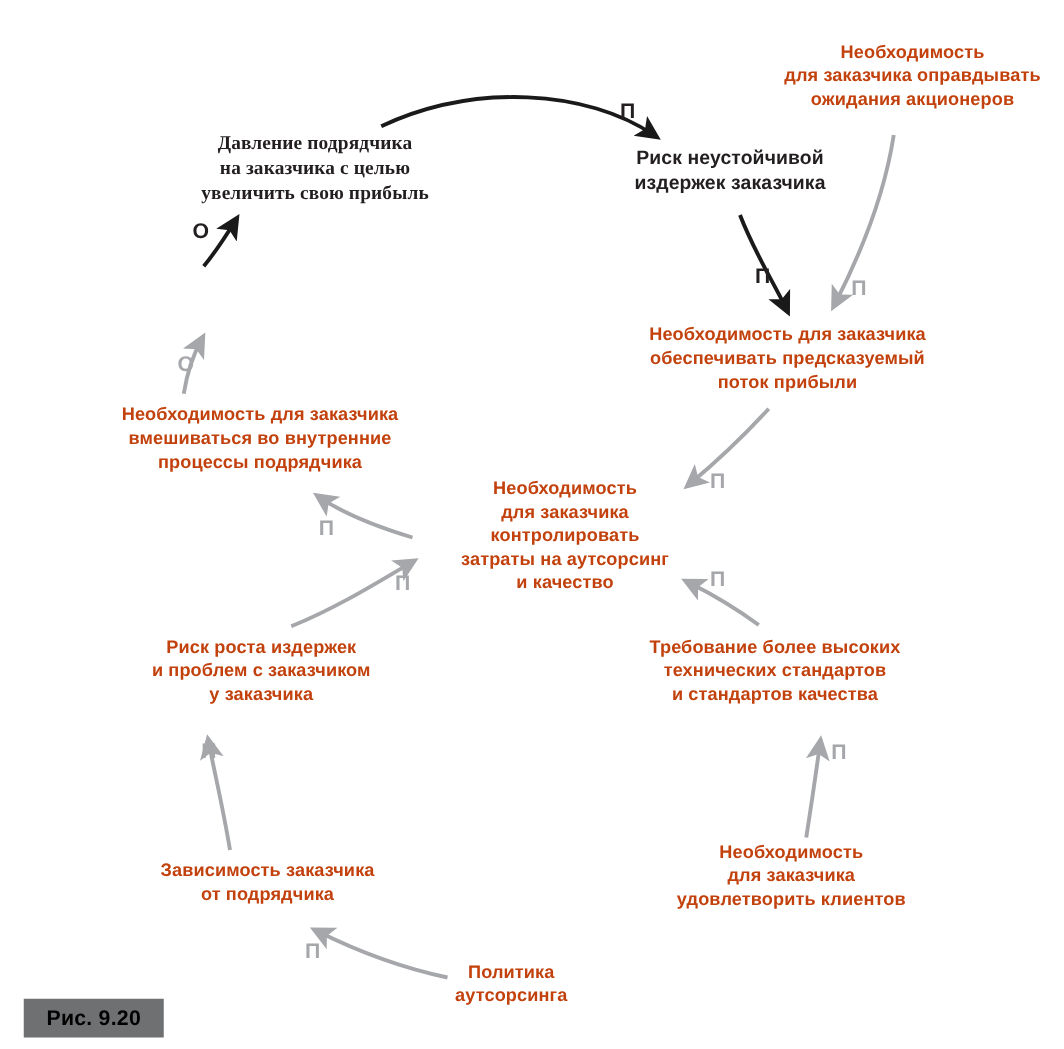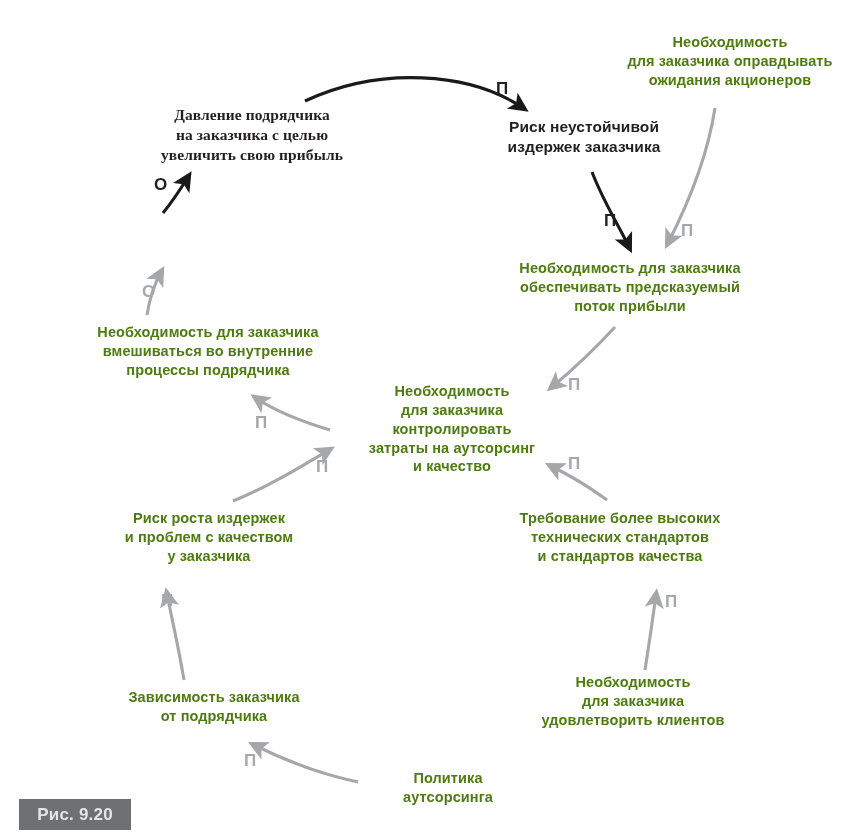--- a/index.html
+++ b/index.html
@@ -35,7 +35,7 @@
     font-size: 15.5px;
   }
   .node.gray {
-    color: #4d7c0f;
+    color: #c2410c;
     font-size: 14.5px;
   }
   .edge-label {

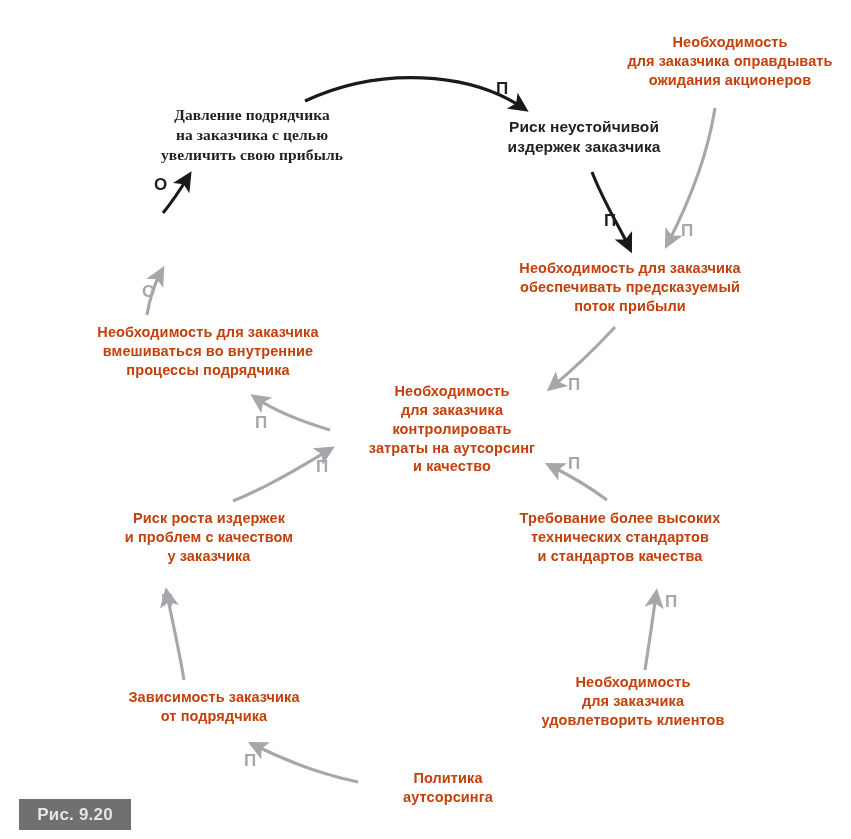--- a/index.html
+++ b/index.html
@@ -129,7 +129,7 @@
 и качество</div>
 
   <div class="node gray" style="left:99px; top:509px; width:220px;">Риск роста издержек
-и проблем с качеством
+и проблем с заказчиком
 у заказчика</div>
 
   <div class="node gray" style="left:100px; top:688px; width:228px;">Зависимость заказчика

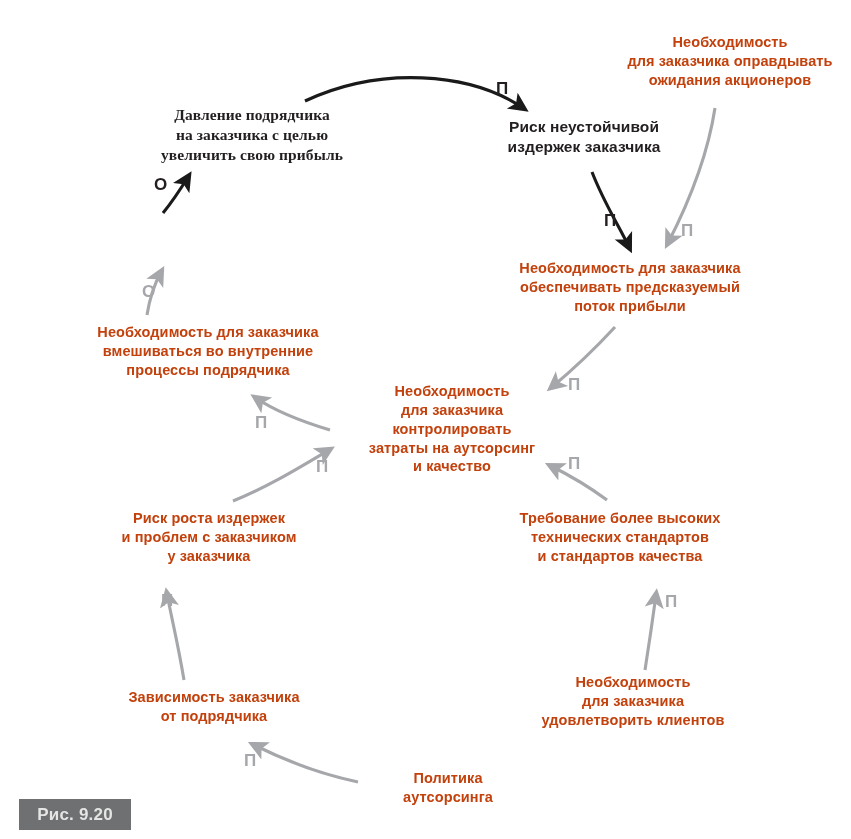--- a/index.html
+++ b/index.html
@@ -143,7 +143,7 @@
 для заказчика
 удовлетворить клиентов</div>
 
-  <div class="node gray" style="left:380px; top:769px; width:136px;">Политика
+  <div class="node gray" style="left:341px; top:769px; width:136px;">Политика
 аутсорсинга</div>
 
   <div class="edge-label dark" style="left:496px; top:80px;">П</div>

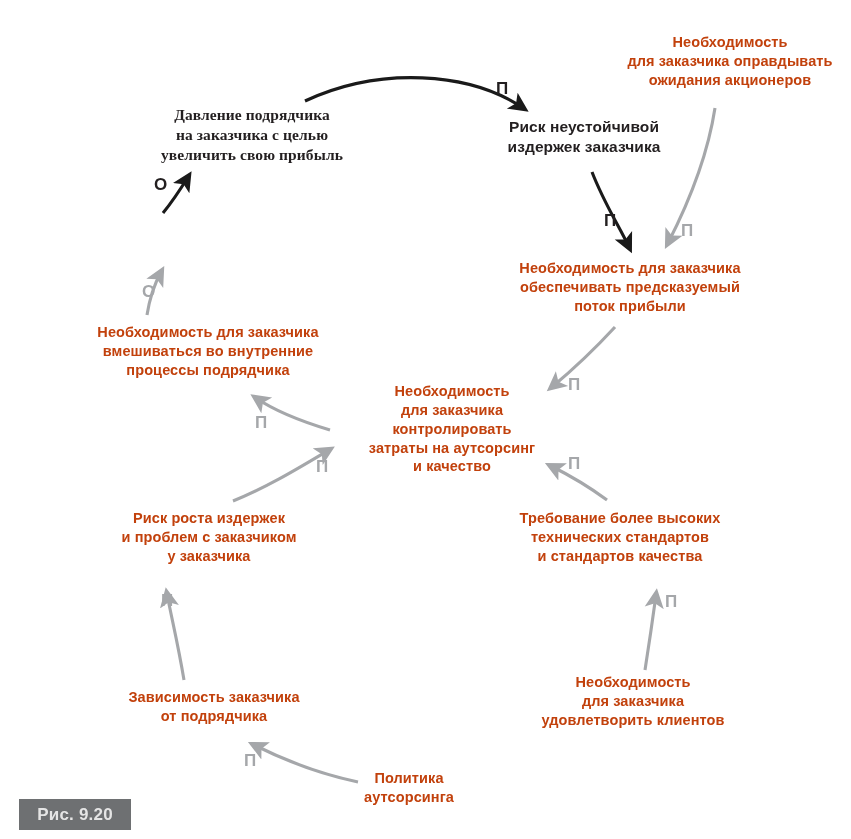--- a/index.html
+++ b/index.html
@@ -53,7 +53,7 @@
     width: 112px;
     height: 31px;
     background: #6e7072;
-    color: #e5e5e5;
+    color: #000000;
     font-size: 17px;
     font-weight: bold;
     display: flex;

